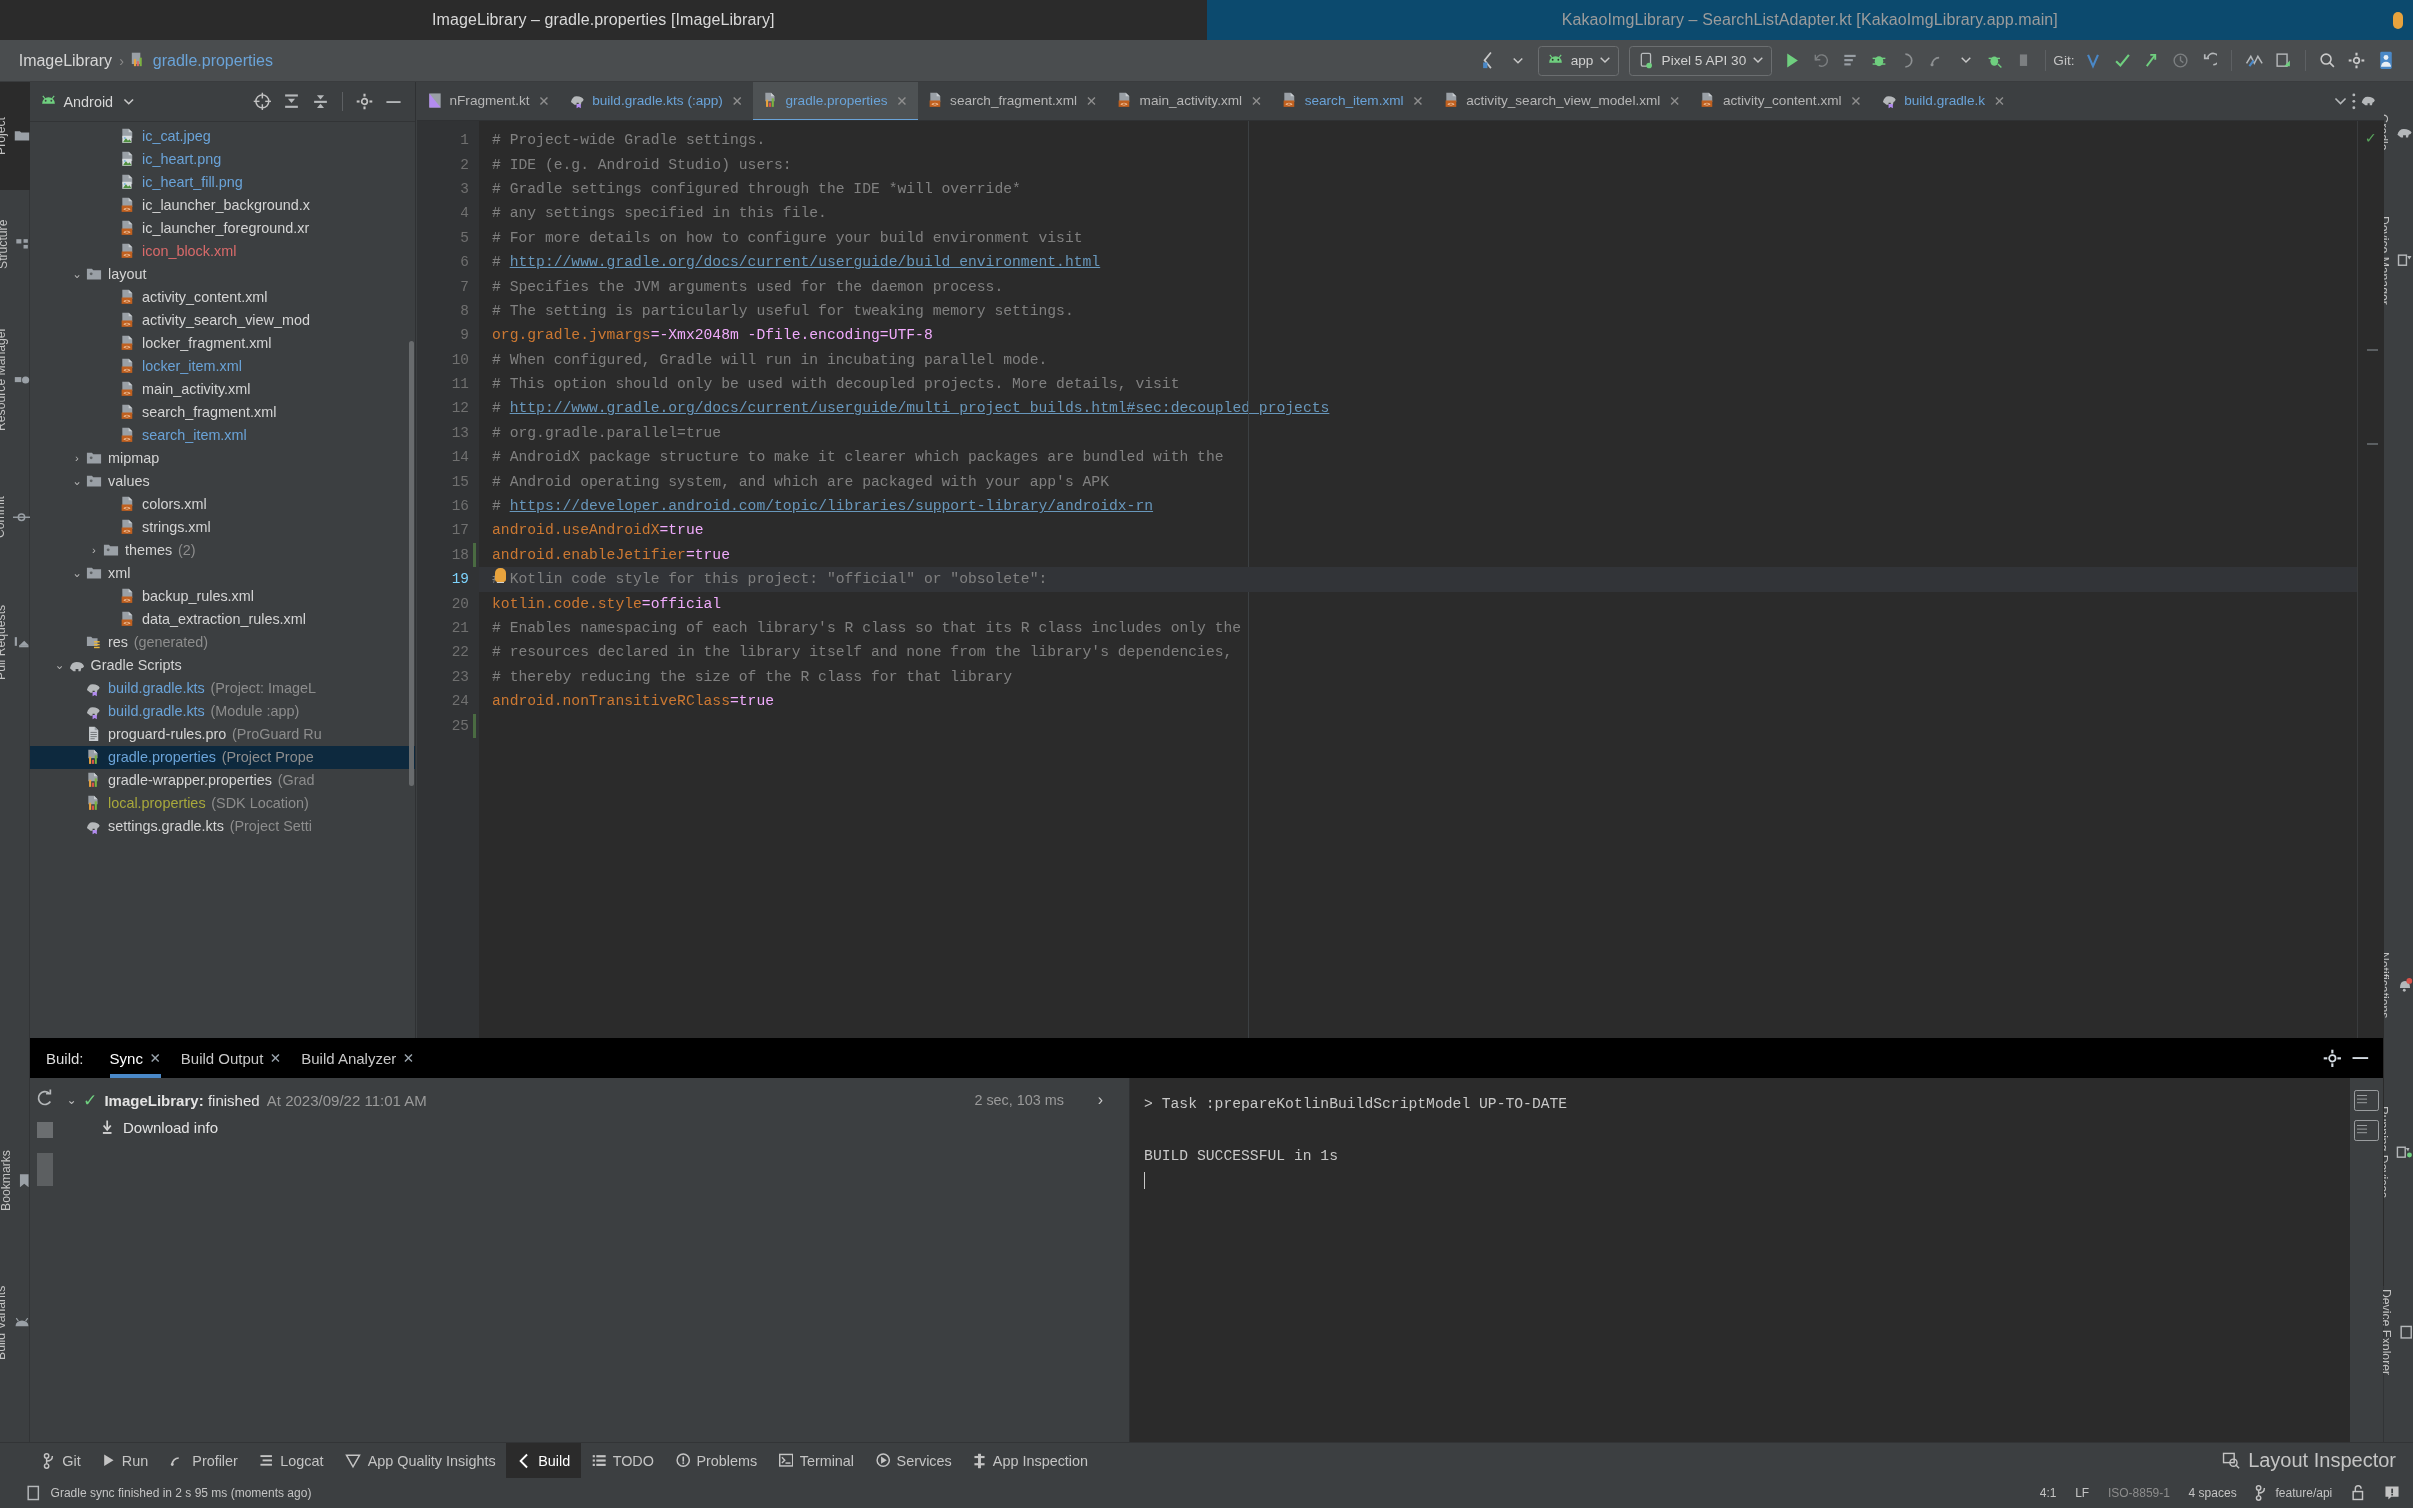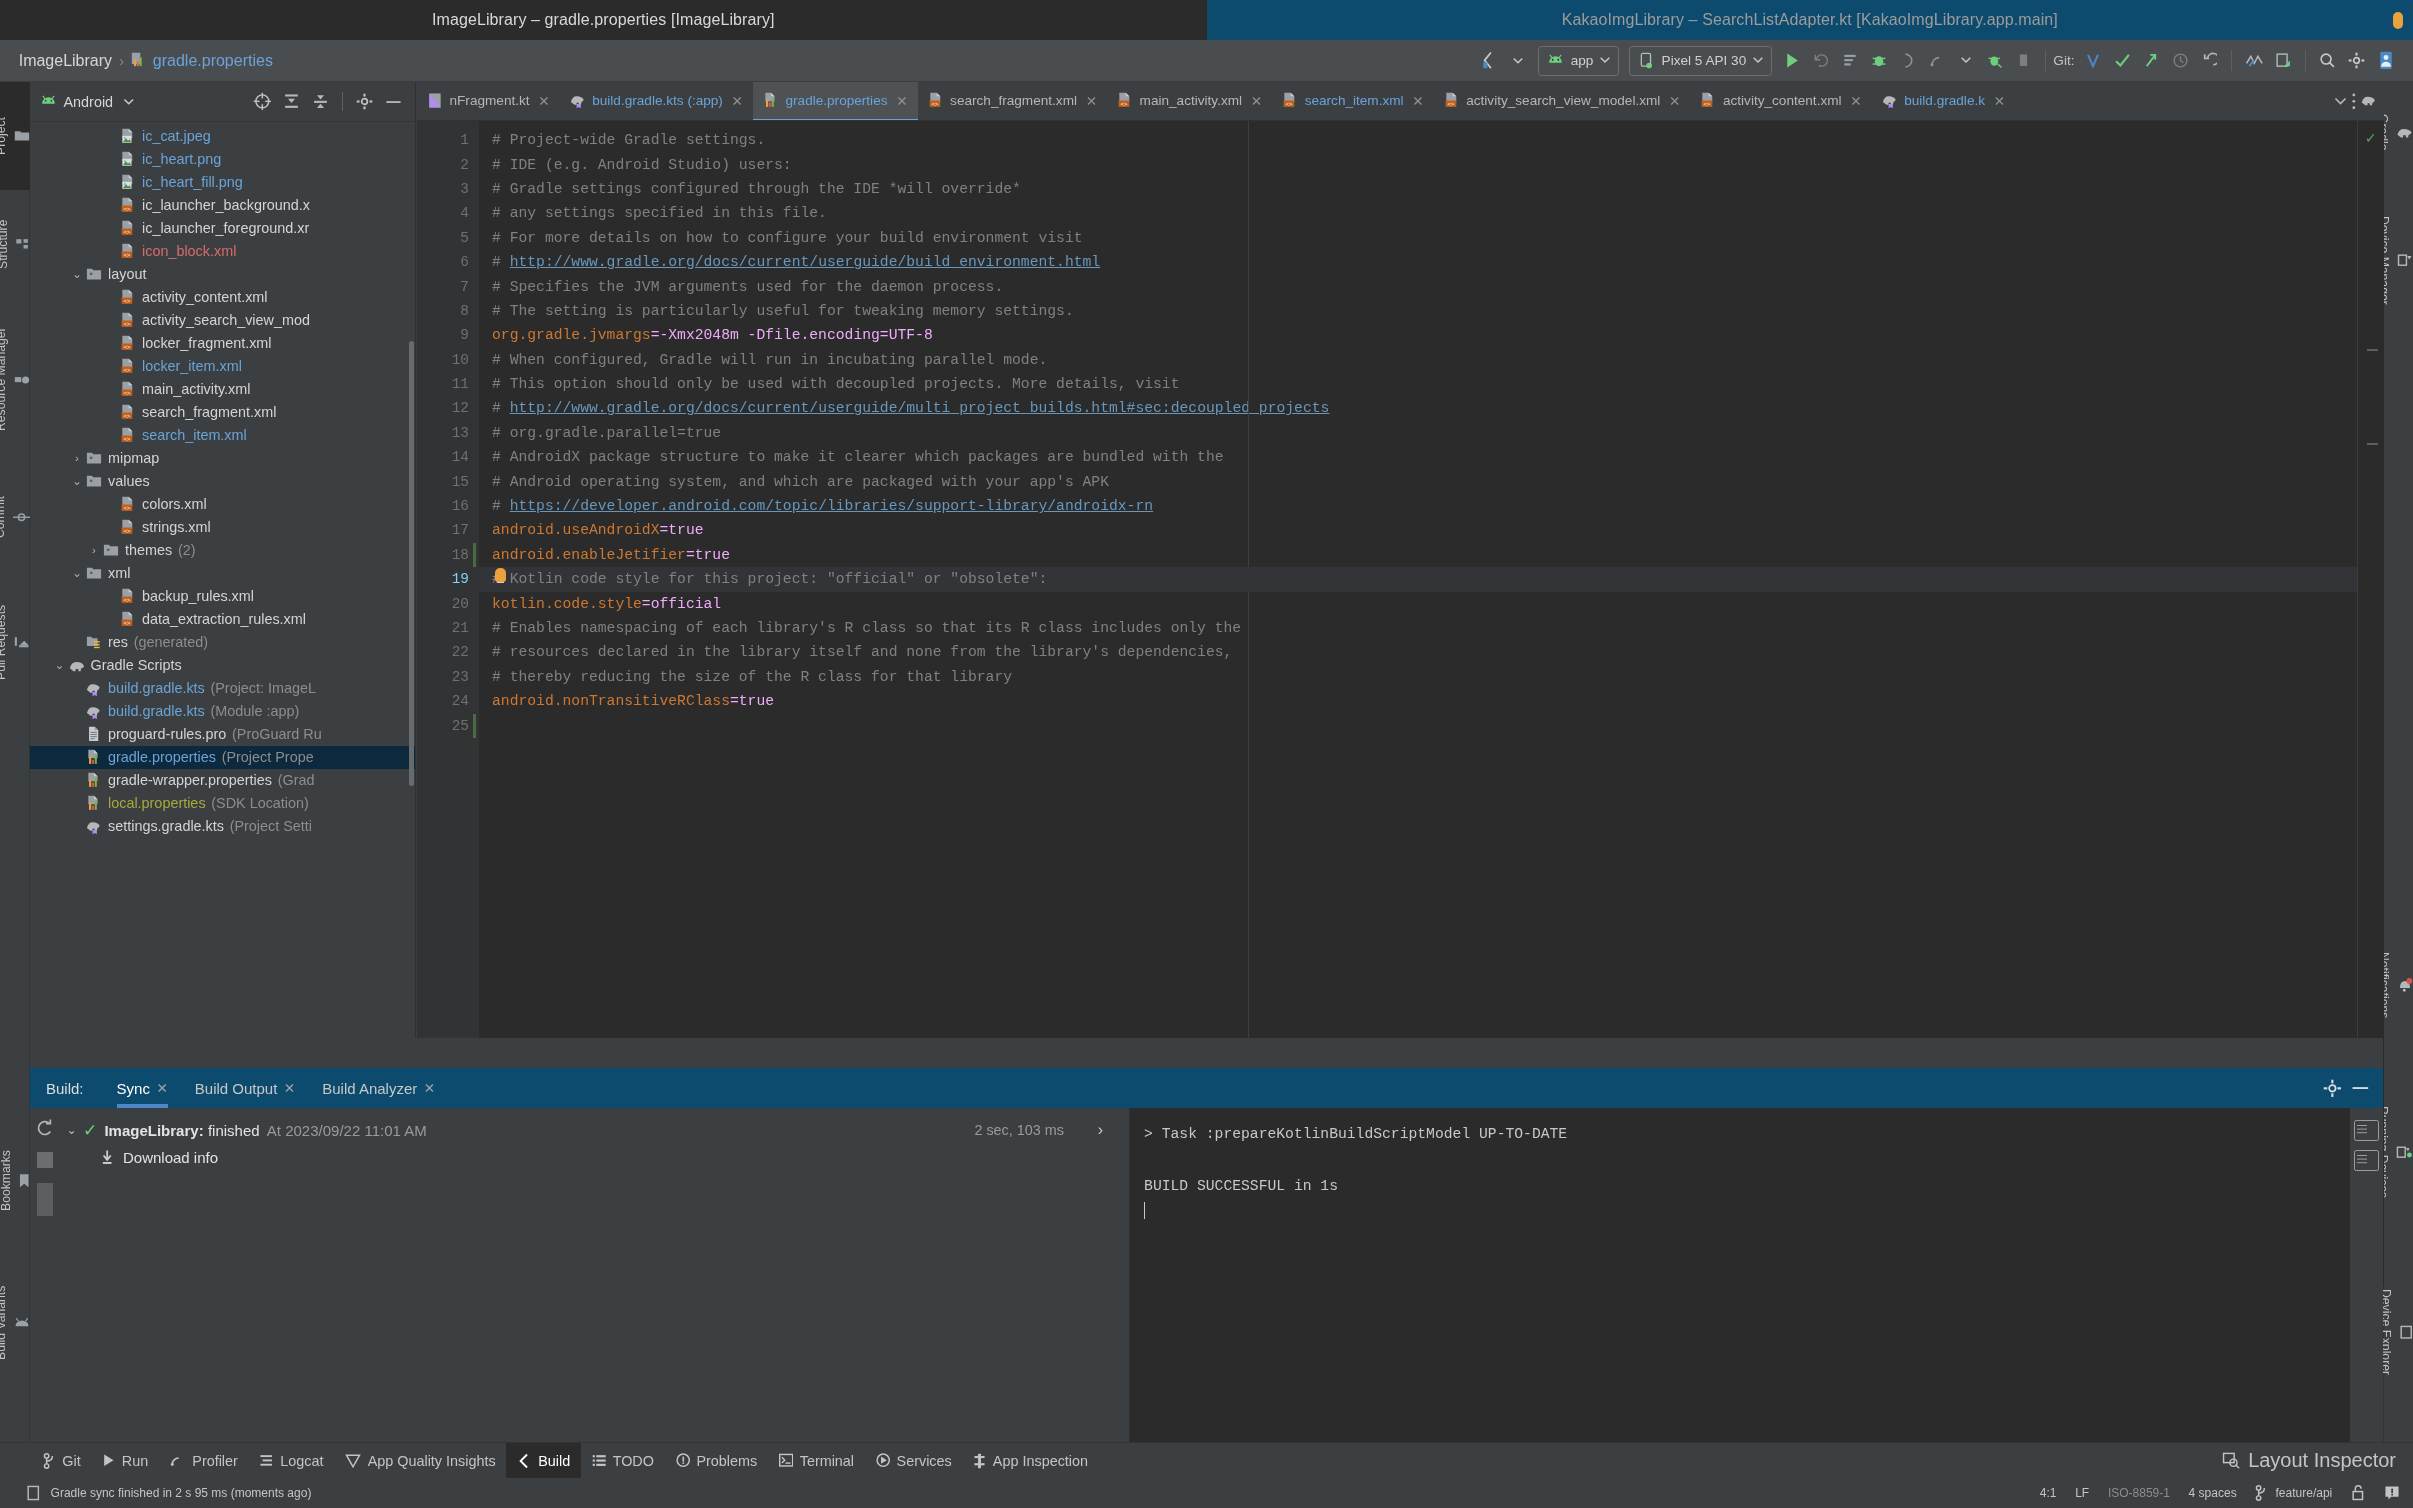--- a/index.html
+++ b/index.html
@@ -173,8 +173,8 @@
     display: flex; flex-direction: column; background: #3c3f41;
   }
   .bp-head {
-    height: 40px; background: #0c4a6e; display: flex; align-items: center;
-    padding-left: 16px; gap: 7px; position: relative; margin-top: 30px;
+    height: 40px; background: #000000; display: flex; align-items: center;
+    padding-left: 16px; gap: 0; position: relative;
   }
   .bp-label { font-size: 15px; color: #dedede; margin-right: 16px; }
   .bp-tab {

